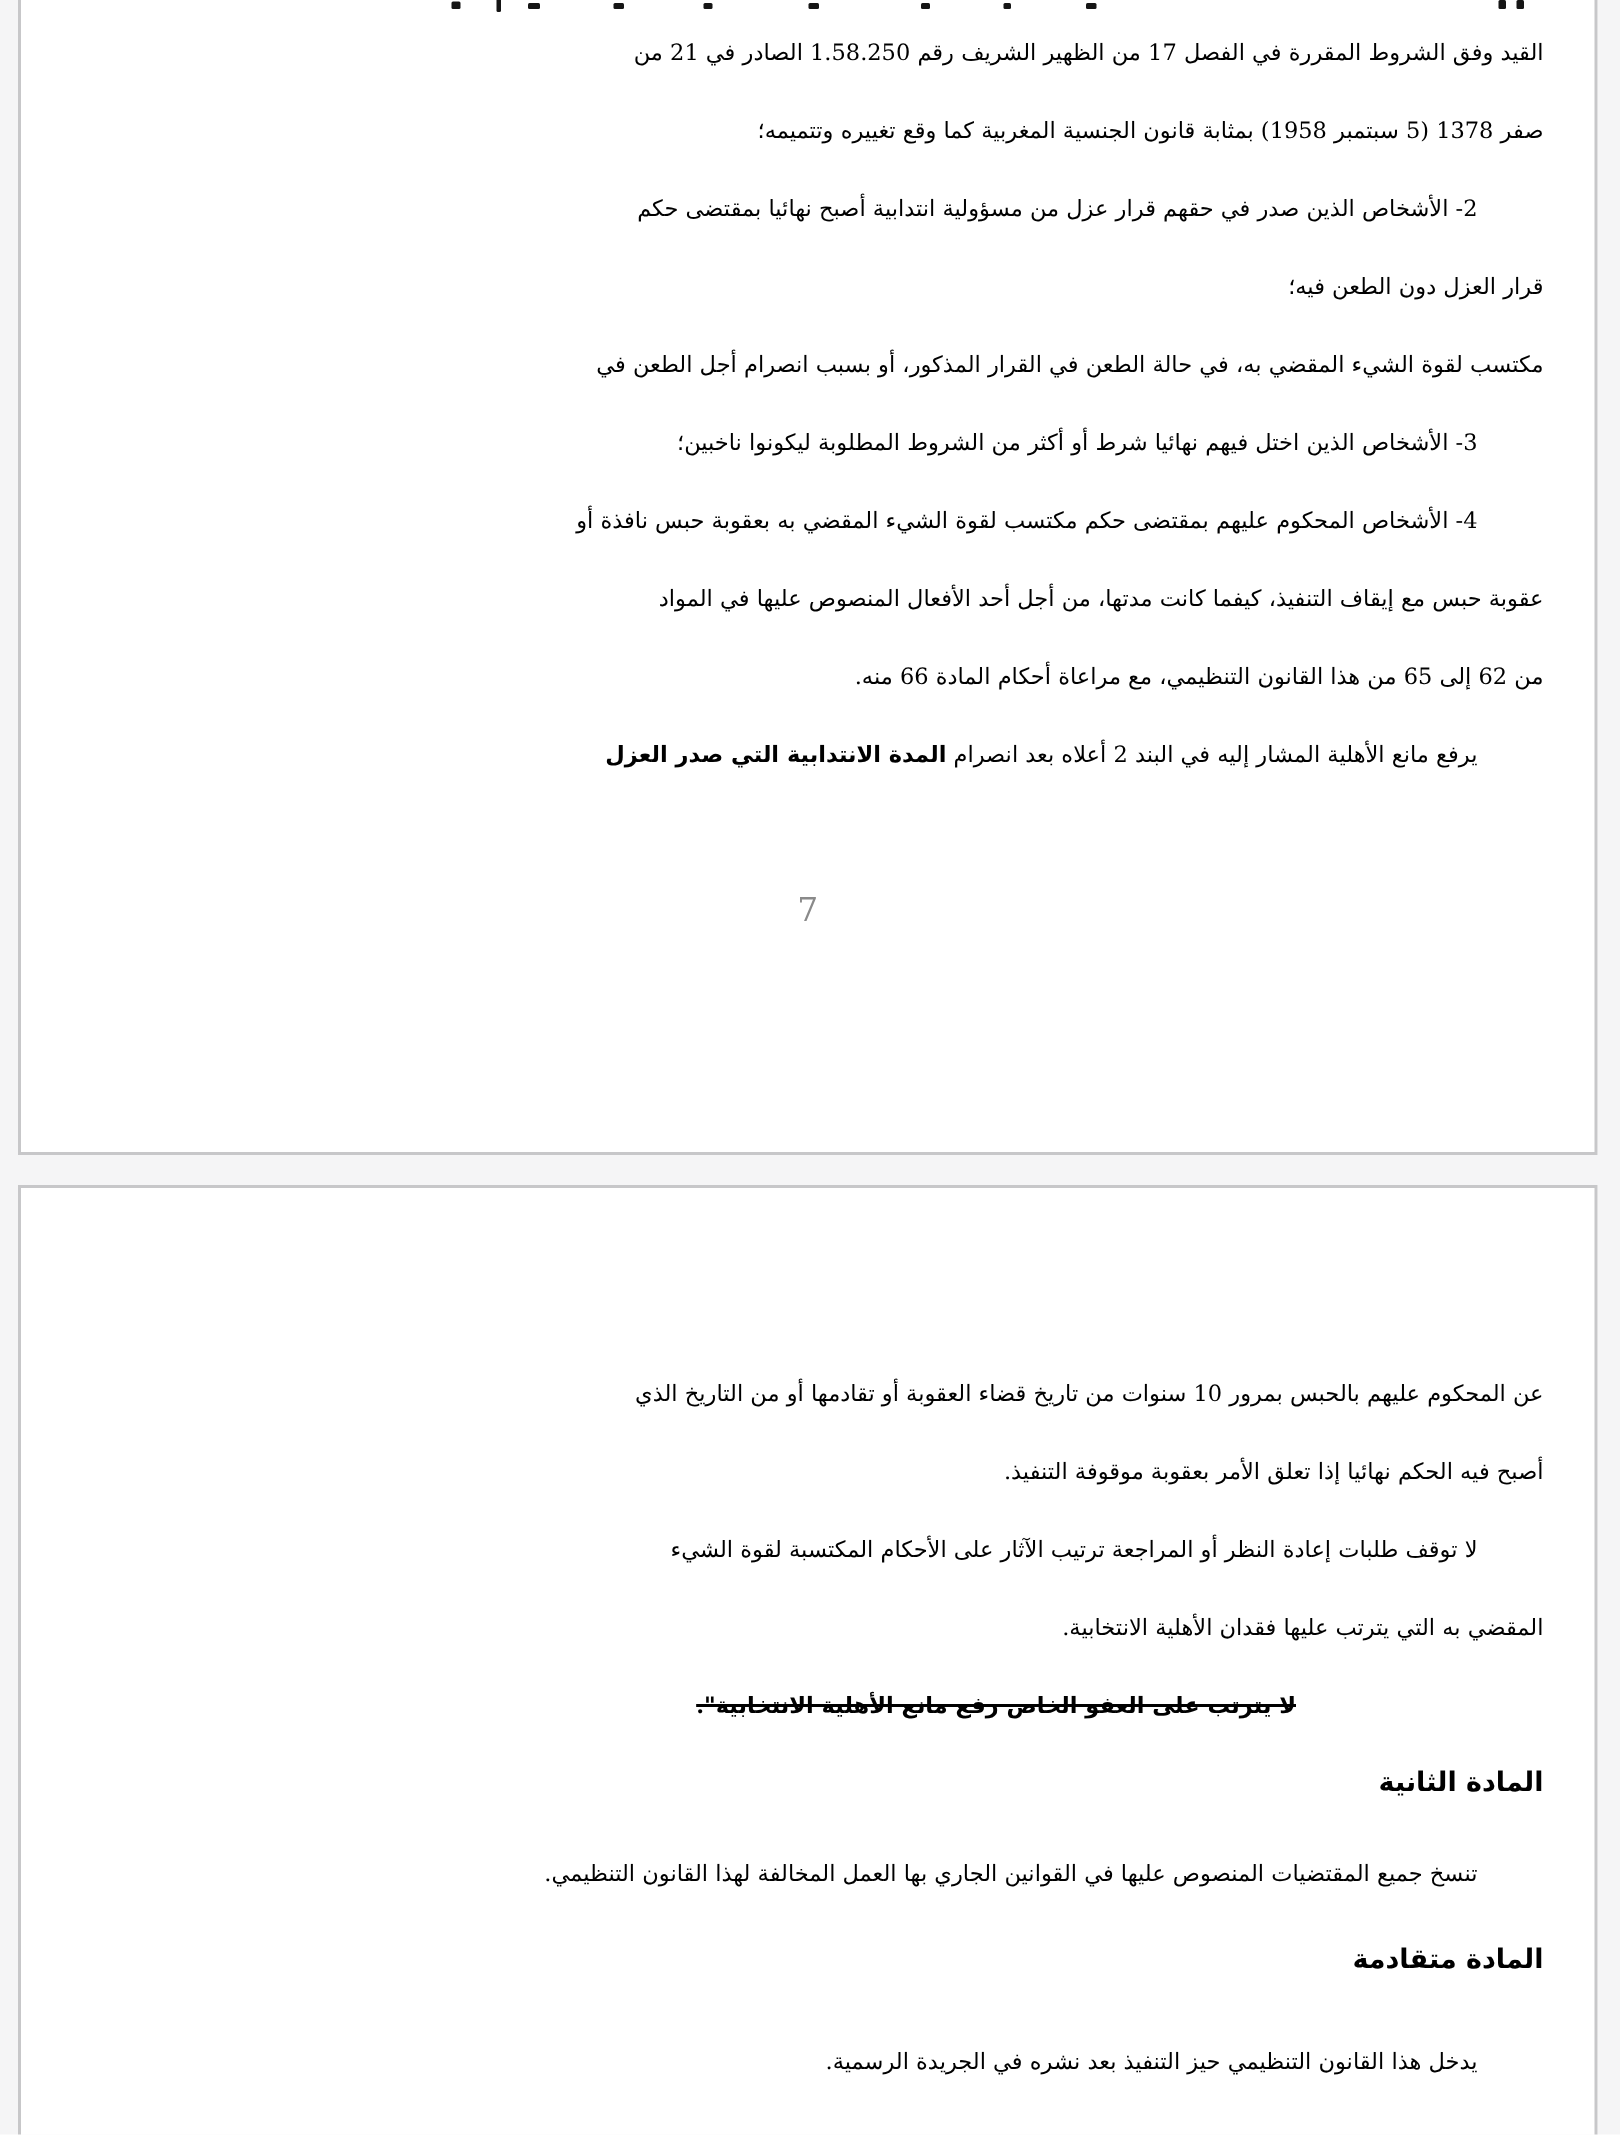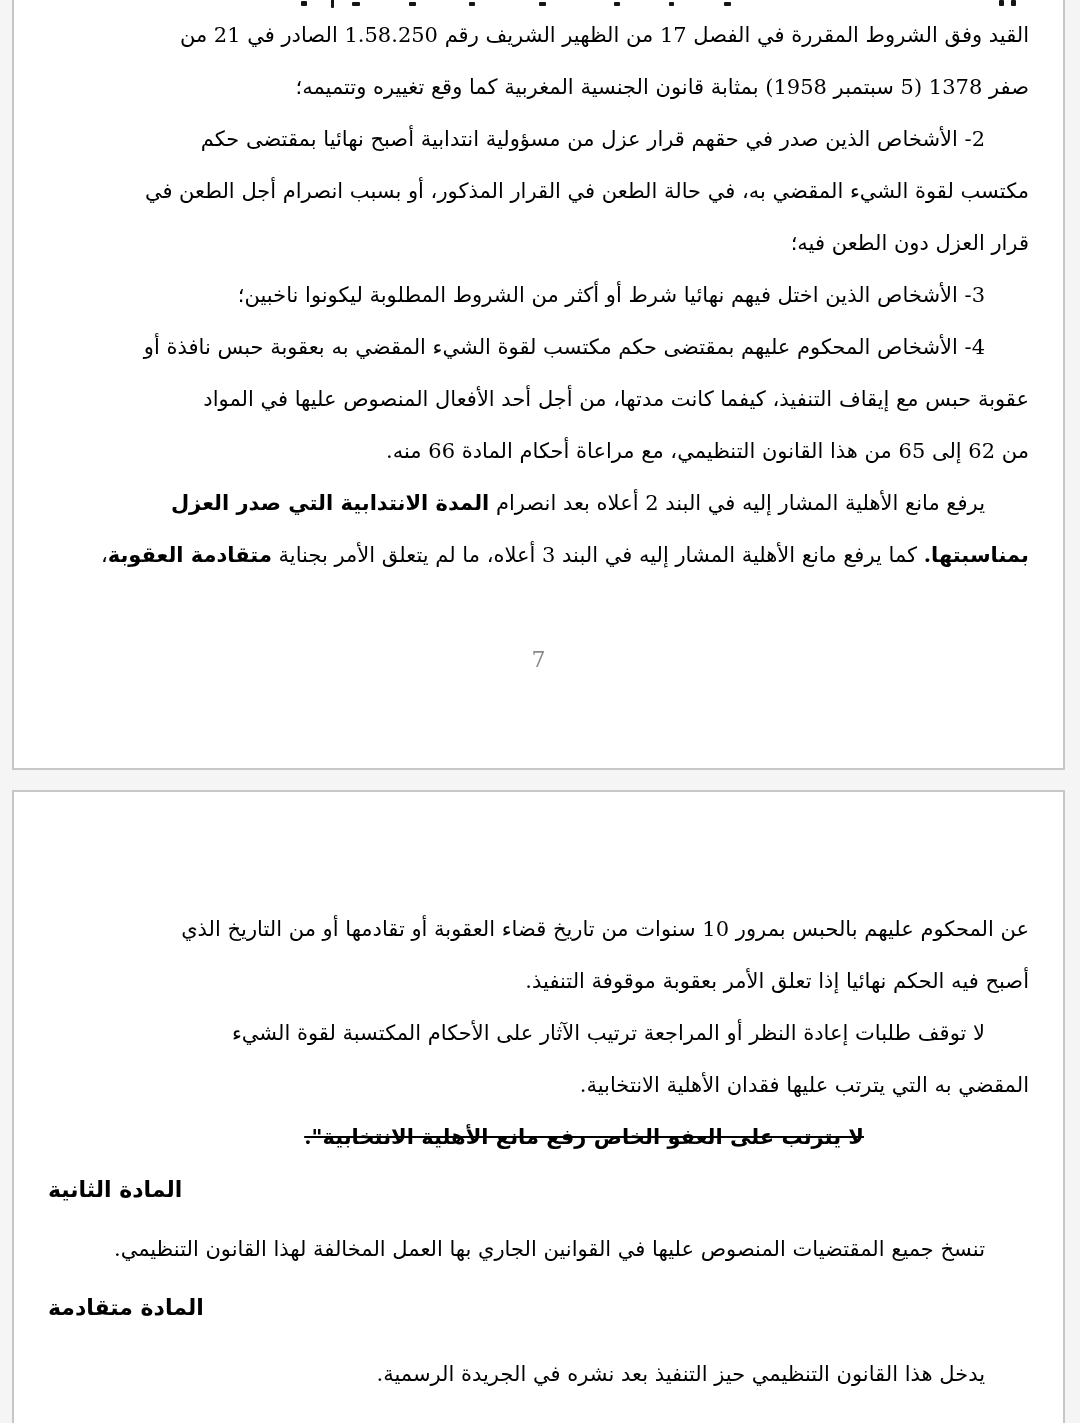--- a/index.html
+++ b/index.html
@@ -33,7 +33,7 @@
     line-height:52px;
     white-space:nowrap;
     text-align:right;
-    font-size:21px;
+    font-size:15px;
     color:#000;
   }
   .line.indent{padding-right:44px;}

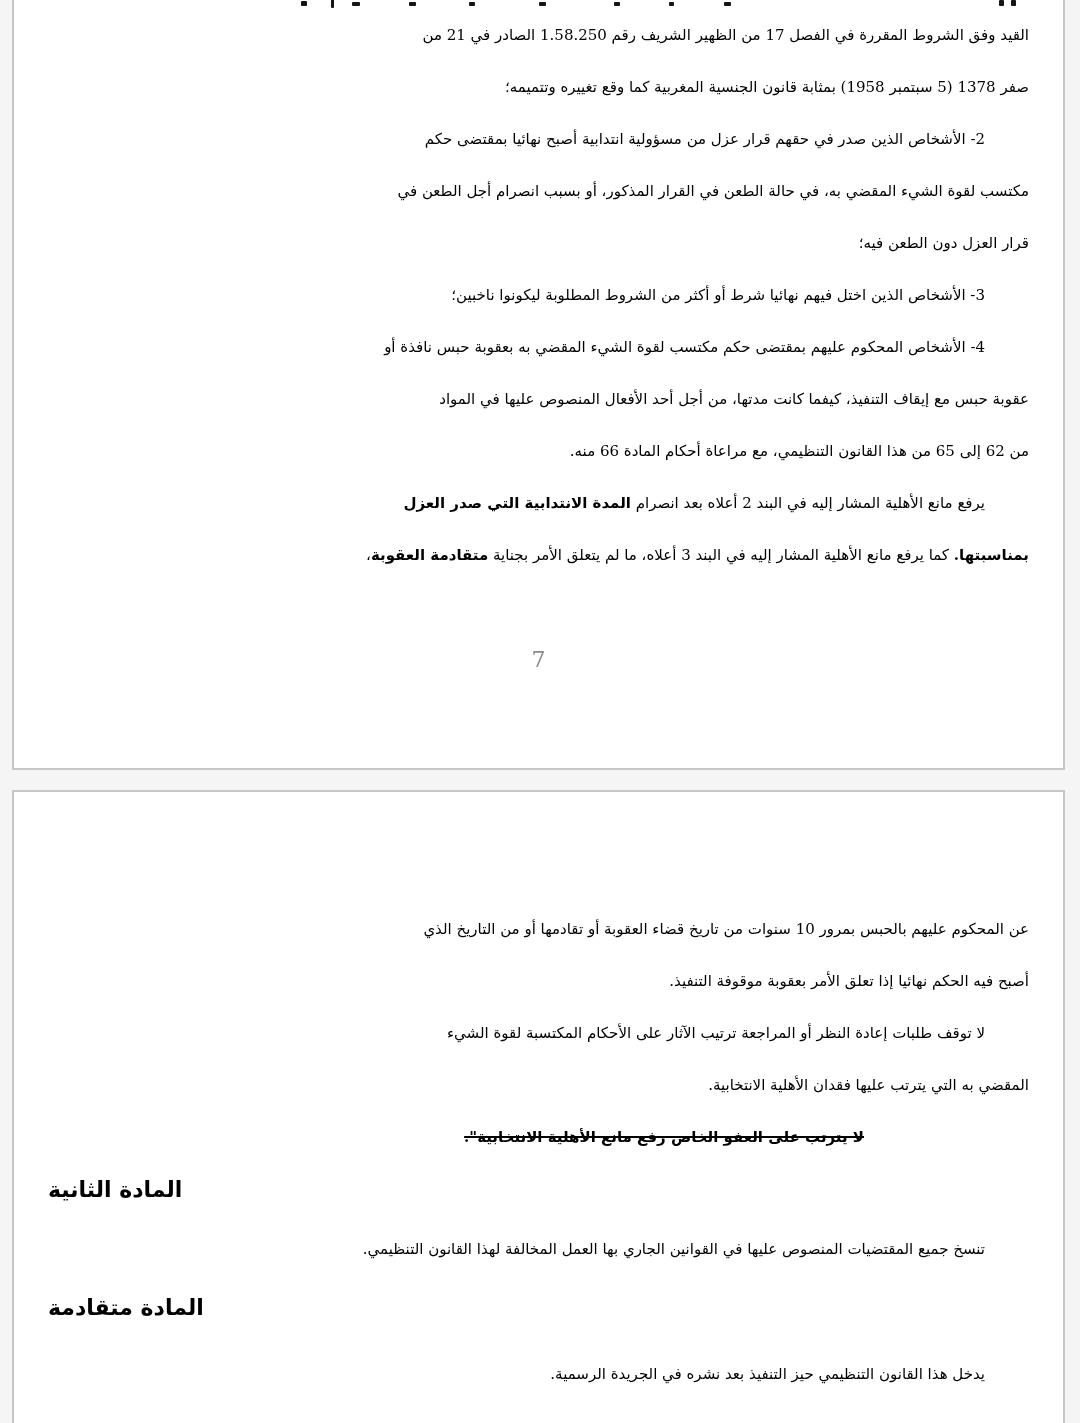--- a/index.html
+++ b/index.html
@@ -85,8 +85,8 @@
       <div class="line"><span>القيد وفق الشروط المقررة في الفصل 17 من الظهير الشريف رقم 1.58.250 الصادر في 21 من</span></div>
       <div class="line"><span>صفر 1378 (5 سبتمبر 1958) بمثابة قانون الجنسية المغربية كما وقع تغييره وتتميمه؛</span></div>
       <div class="line indent"><span>2- الأشخاص الذين صدر في حقهم قرار عزل من مسؤولية انتدابية أصبح نهائيا بمقتضى حكم</span></div>
+      <div class="line"><span>قرار العزل دون الطعن فيه؛</span></div>
       <div class="line"><span>مكتسب لقوة الشيء المقضي به، في حالة الطعن في القرار المذكور، أو بسبب انصرام أجل الطعن في</span></div>
-      <div class="line"><span>قرار العزل دون الطعن فيه؛</span></div>
       <div class="line indent"><span>3- الأشخاص الذين اختل فيهم نهائيا شرط أو أكثر من الشروط المطلوبة ليكونوا ناخبين؛</span></div>
       <div class="line indent"><span>4- الأشخاص المحكوم عليهم بمقتضى حكم مكتسب لقوة الشيء المقضي به بعقوبة حبس نافذة أو</span></div>
       <div class="line"><span>عقوبة حبس مع إيقاف التنفيذ، كيفما كانت مدتها، من أجل أحد الأفعال المنصوص عليها في المواد</span></div>

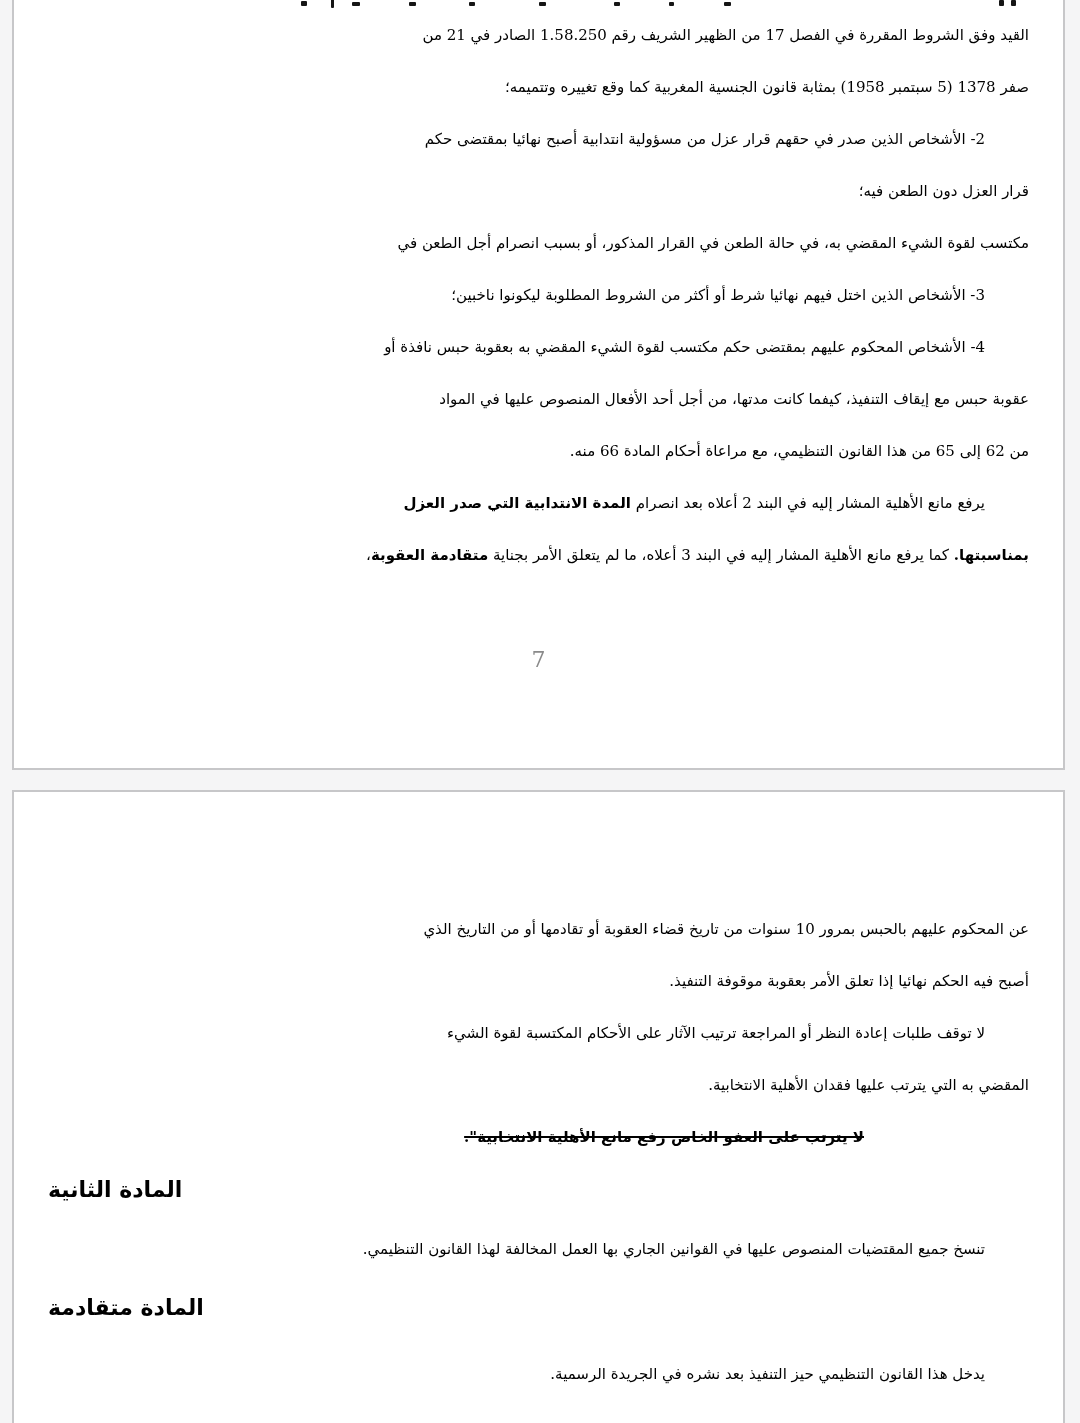--- a/index.html
+++ b/index.html
@@ -92,7 +92,6 @@
       <div class="line"><span>عقوبة حبس مع إيقاف التنفيذ، كيفما كانت مدتها، من أجل أحد الأفعال المنصوص عليها في المواد</span></div>
       <div class="line"><span>من 62 إلى 65 من هذا القانون التنظيمي، مع مراعاة أحكام المادة 66 منه.</span></div>
       <div class="line indent"><span>يرفع مانع الأهلية المشار إليه في البند 2 أعلاه بعد انصرام </span><span class="b">المدة الانتدابية التي صدر العزل</span></div>
-      <div class="line"><span class="b">بمناسبتها.</span><span> كما يرفع مانع الأهلية المشار إليه في البند 3 أعلاه، ما لم يتعلق الأمر بجناية </span><span class="b">متقادمة العقوبة</span><span>،</span></div>
     </div>
   <div class="page-num">7</div>
 </div>

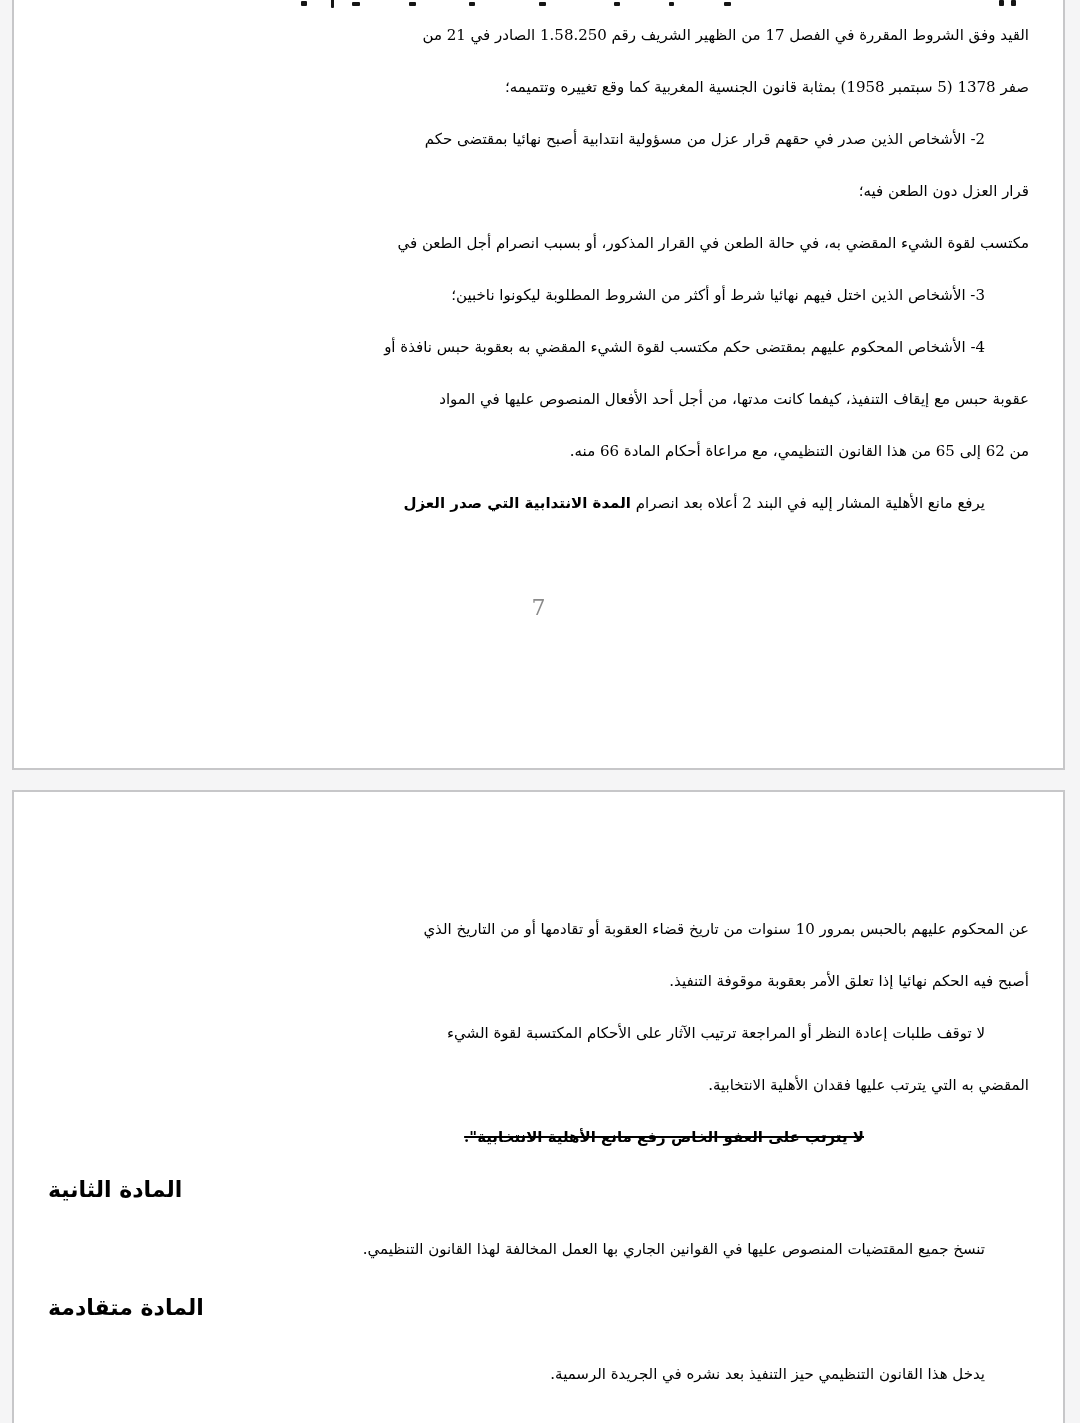--- a/index.html
+++ b/index.html
@@ -37,7 +37,7 @@
     color:#000;
   }
   .line.indent{padding-right:44px;}
-  .line.heading{font-weight:bold;text-align:left;font-size:22px;}
+  .line.heading{font-weight:bold;text-align:right;font-size:18px;}
   .line.strike{text-align:right;padding-right:165px;}
   .b{font-weight:bold;}
   .s{text-decoration:line-through;text-decoration-thickness:2px;}

